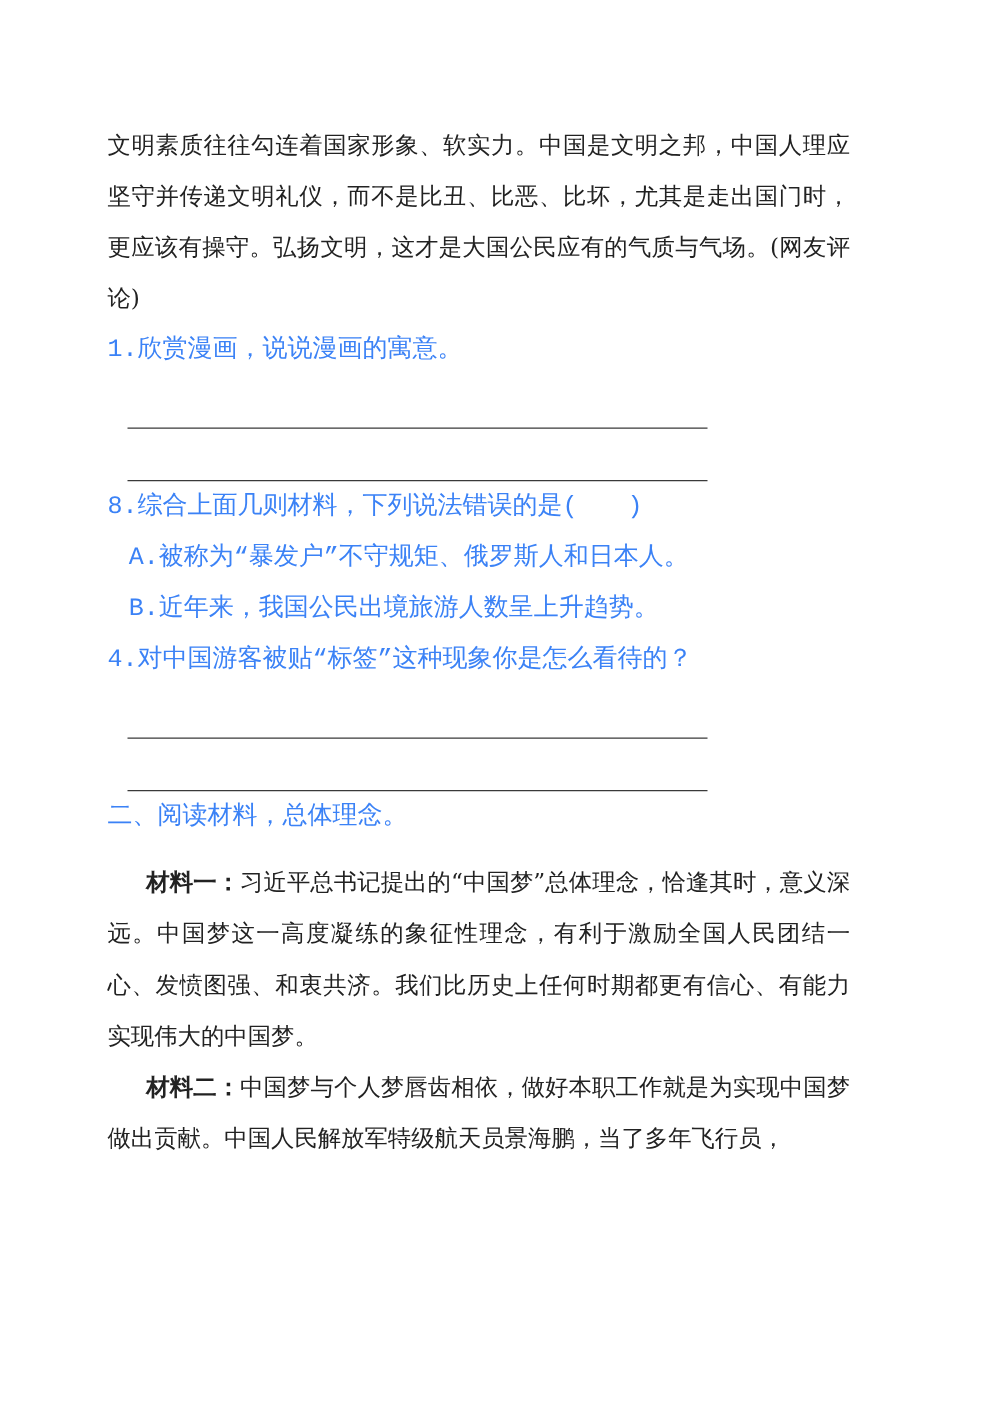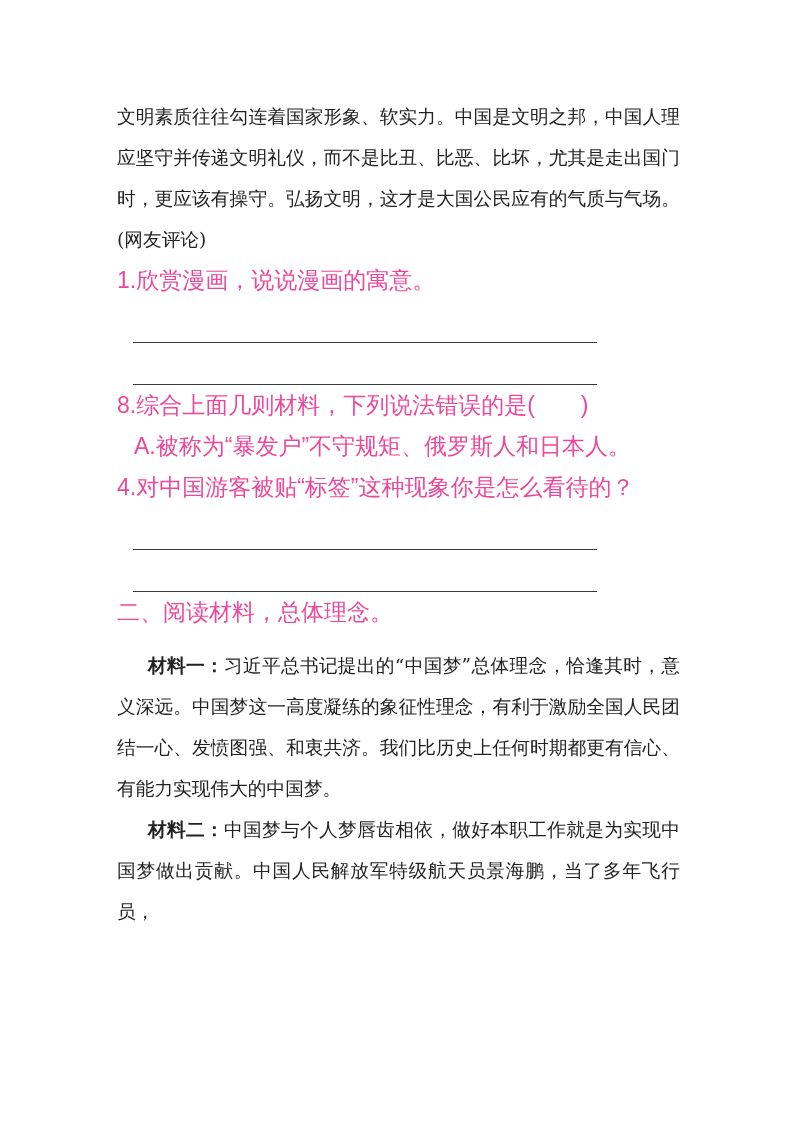--- a/index.html
+++ b/index.html
@@ -13,7 +13,7 @@
     font-family: "Liberation Sans", "DejaVu Sans", sans-serif;
   }
   .content {
-    padding: 96px 113px 0 117px;
+    padding: 96px 113px 0 86px;
   }
   
   .kaiti {

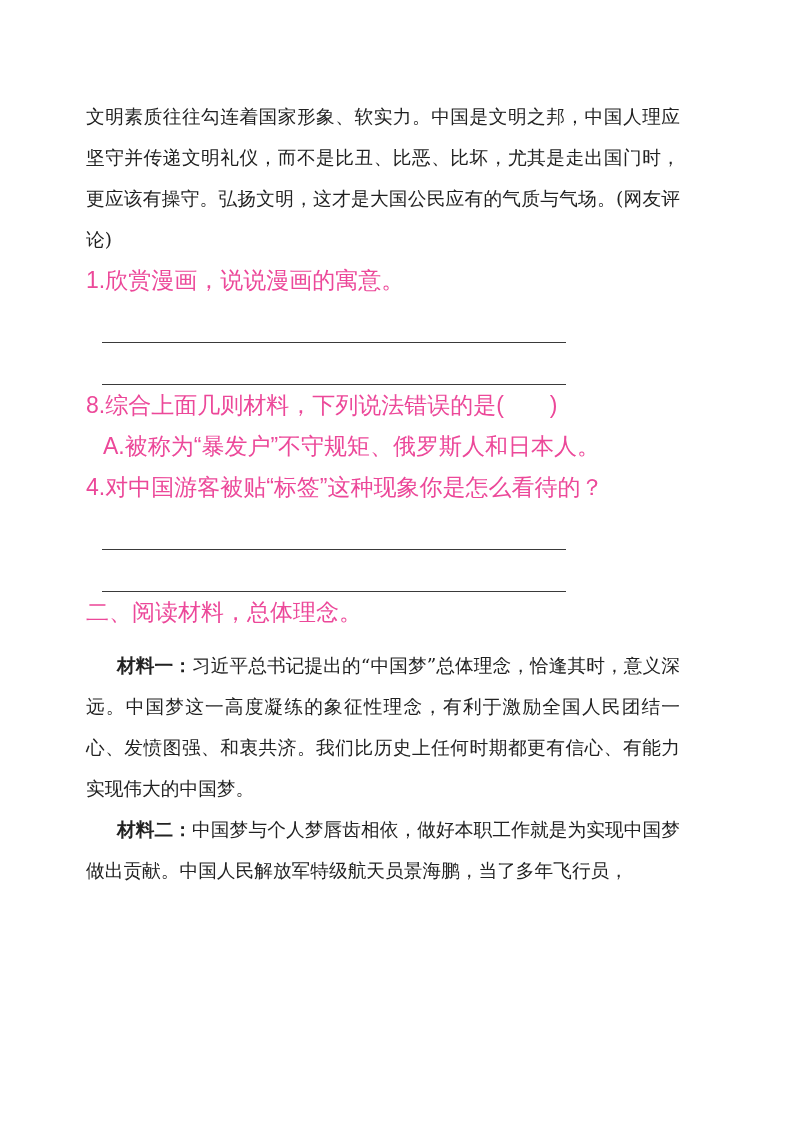--- a/index.html
+++ b/index.html
@@ -25,10 +25,10 @@
   }
   
   .sans {
-    font-family: Liberation Sans, sans-serif;
-    font-size: 23px;
+    font-family: Liberation Mono, monospace;
+    font-size: 20px;
     line-height: 41px;
-    color: #ec4899;
+    color: #3b82f6;
   }
   p { margin: 0; }
   .option {

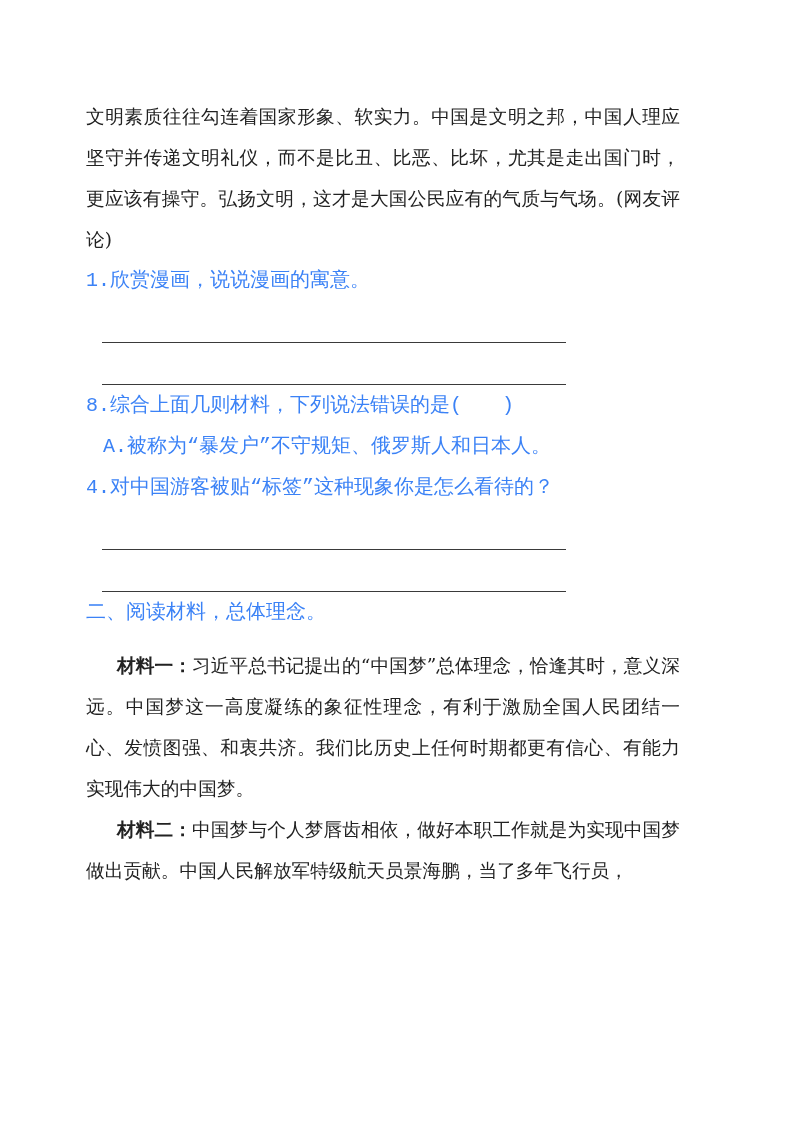--- a/index.html
+++ b/index.html
@@ -66,6 +66,7 @@
 
     <p class="sans option">A.被称为“暴发户”不守规矩、俄罗斯人和日本人。</p>
 
+    <p class="sans option">B.近年来，我国公民出境旅游人数呈上升趋势。</p>
 
 
     <p class="sans">4.对中国游客被贴“标签”这种现象你是怎么看待的？</p>

